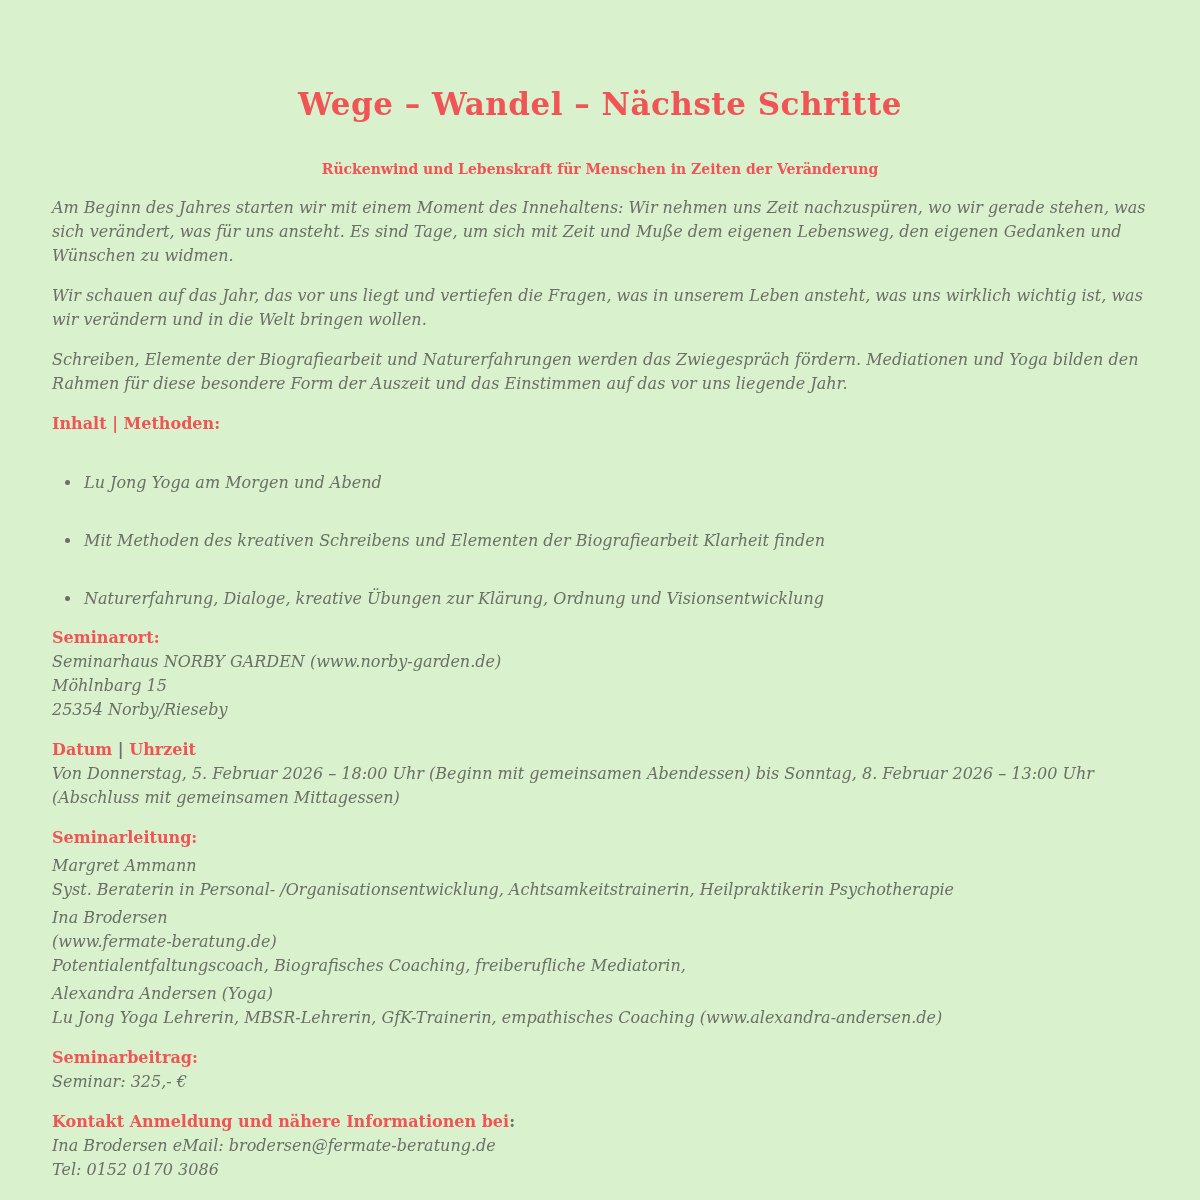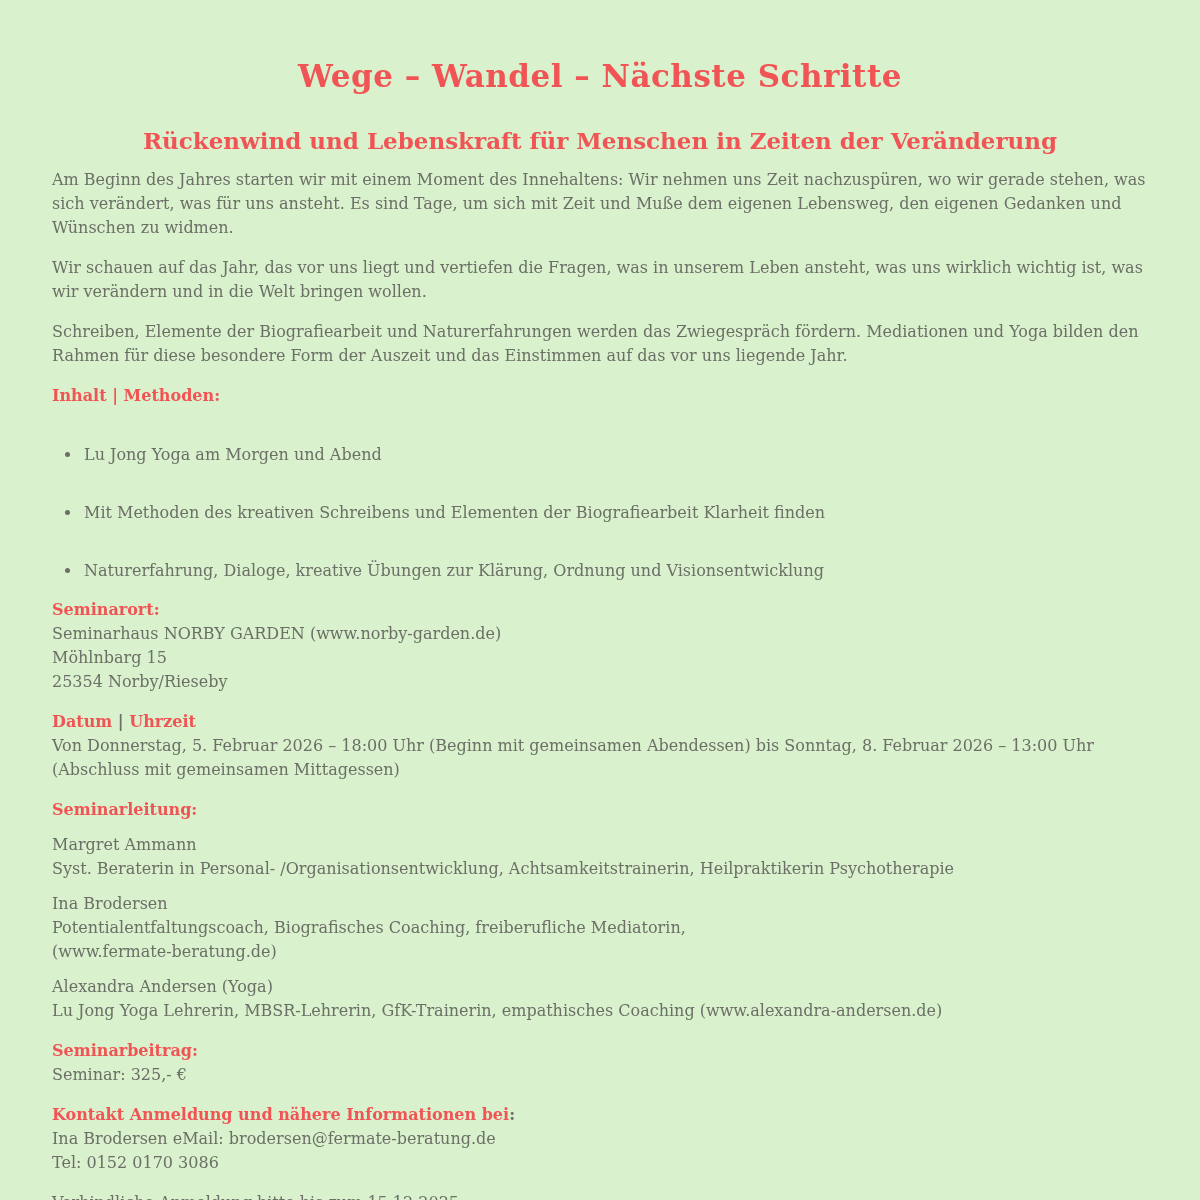--- a/index.html
+++ b/index.html
@@ -16,7 +16,7 @@
     background: var(--background, #d9f1cd);
     font-family: "DejaVu Serif", serif;
     color: var(--body-text, #6b6f66);
-    padding: 56px 52px 0 52px;
+    padding: 84px 52px 0 52px;
     overflow: hidden;
   }
   .page-title {

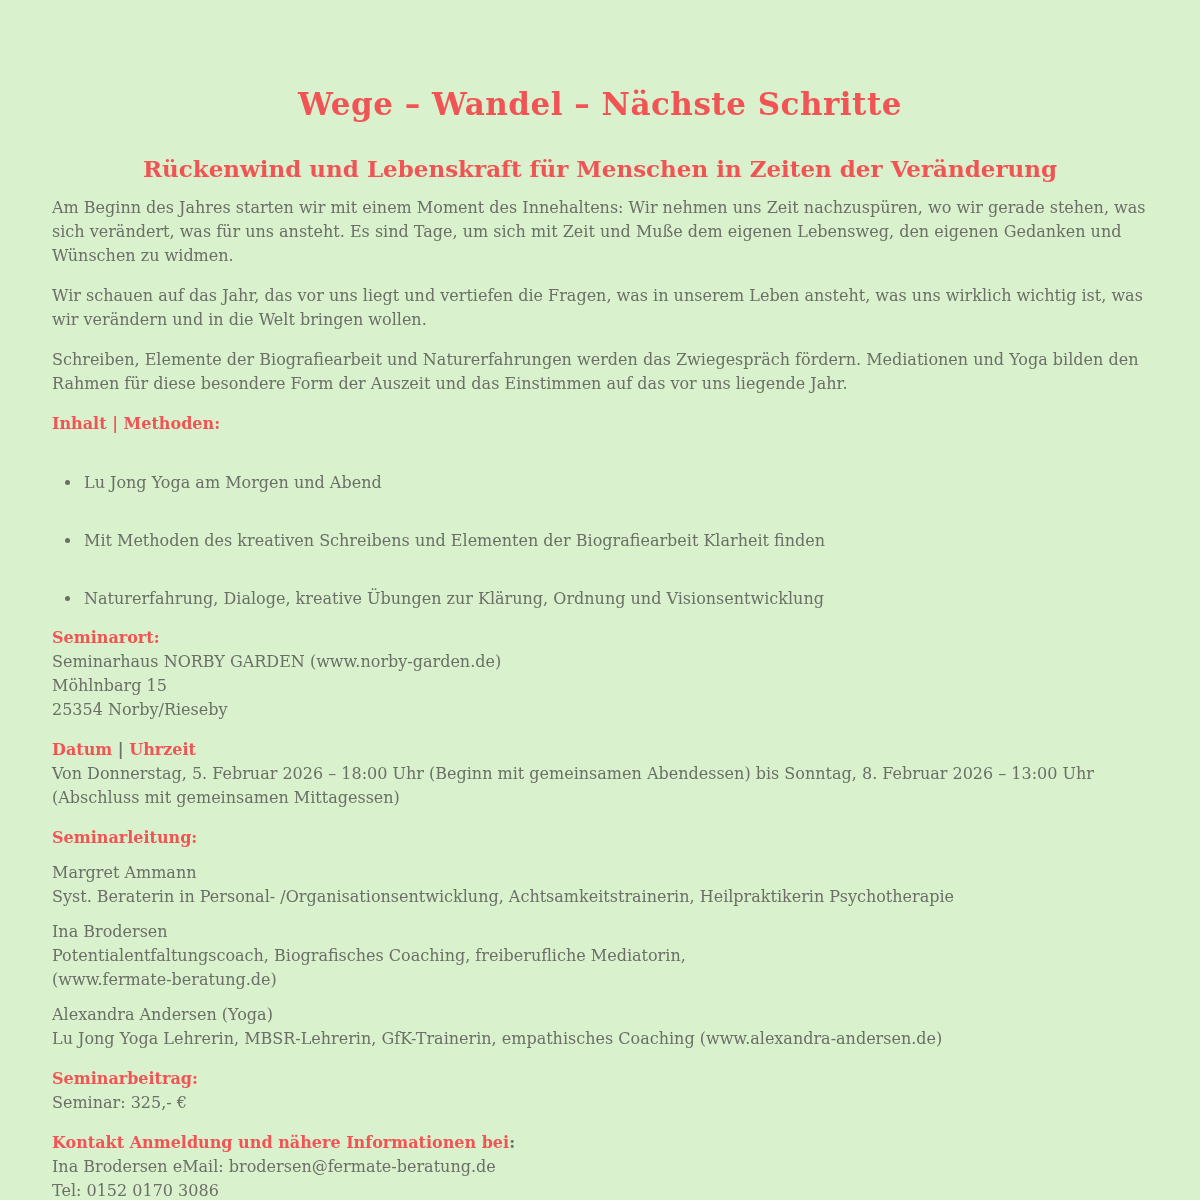--- a/index.html
+++ b/index.html
@@ -32,7 +32,7 @@
     margin: 32px 0 0 0;
     text-align: center;
     color: var(--accent-red, #f15454);
-    font-size: 23px;
+    font-size: 14px;
     line-height: 26px;
     font-weight: bold;
   }

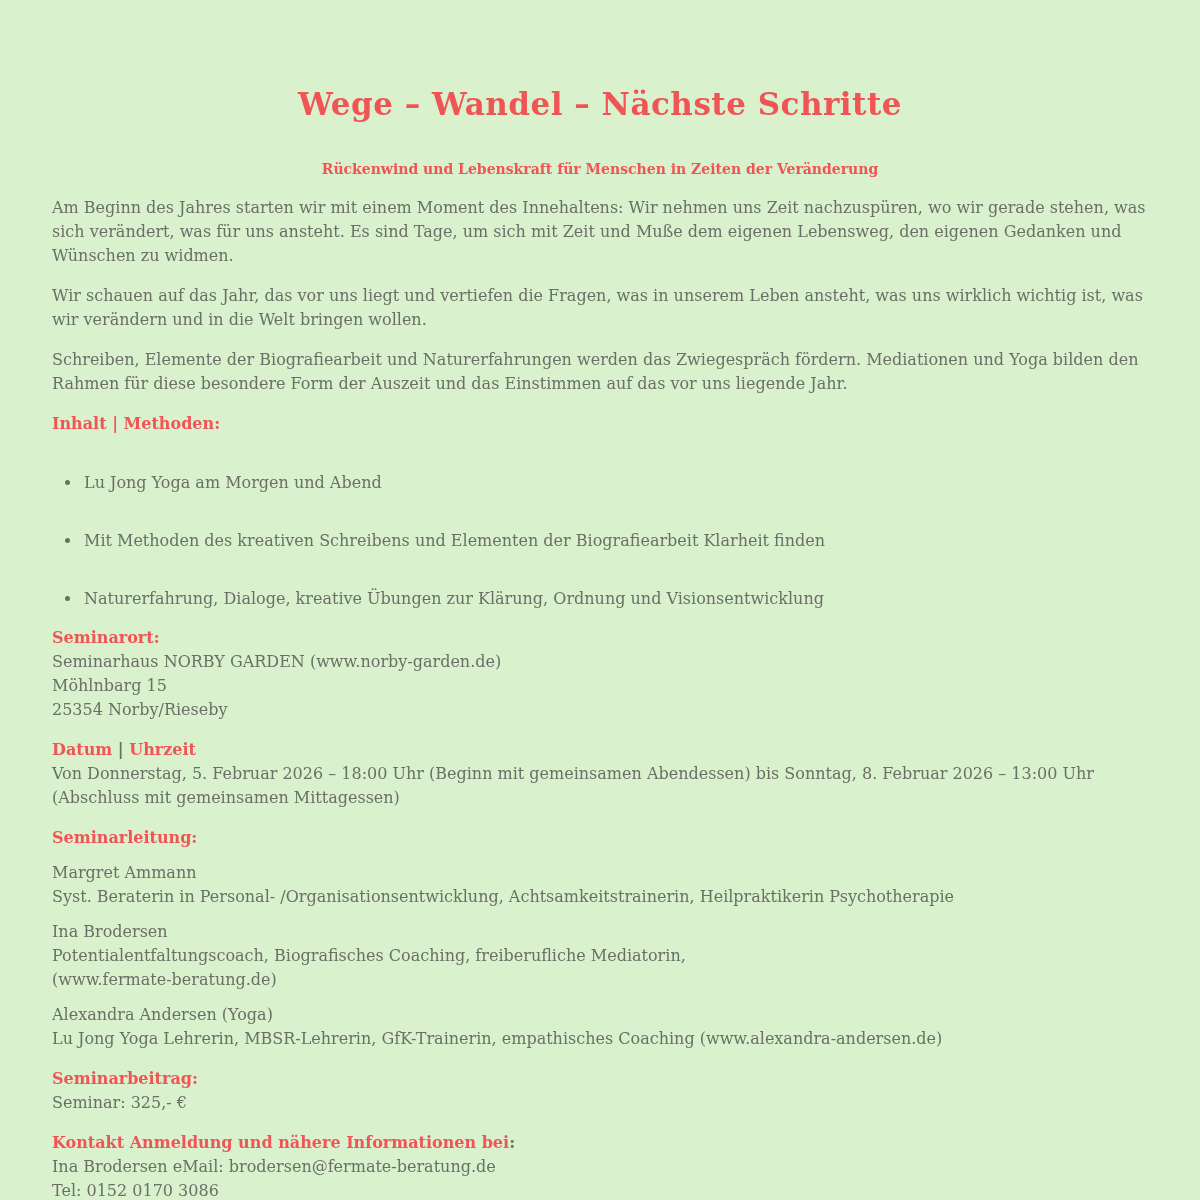--- a/index.html
+++ b/index.html
@@ -39,6 +39,7 @@
   .body-text, p, li, .line {
     font-size: 16px;
     line-height: 24px;
+    font-style: italic;
   }
   p { margin: 0 0 16px 0; }
   .intro-first { margin-top: 14px; }

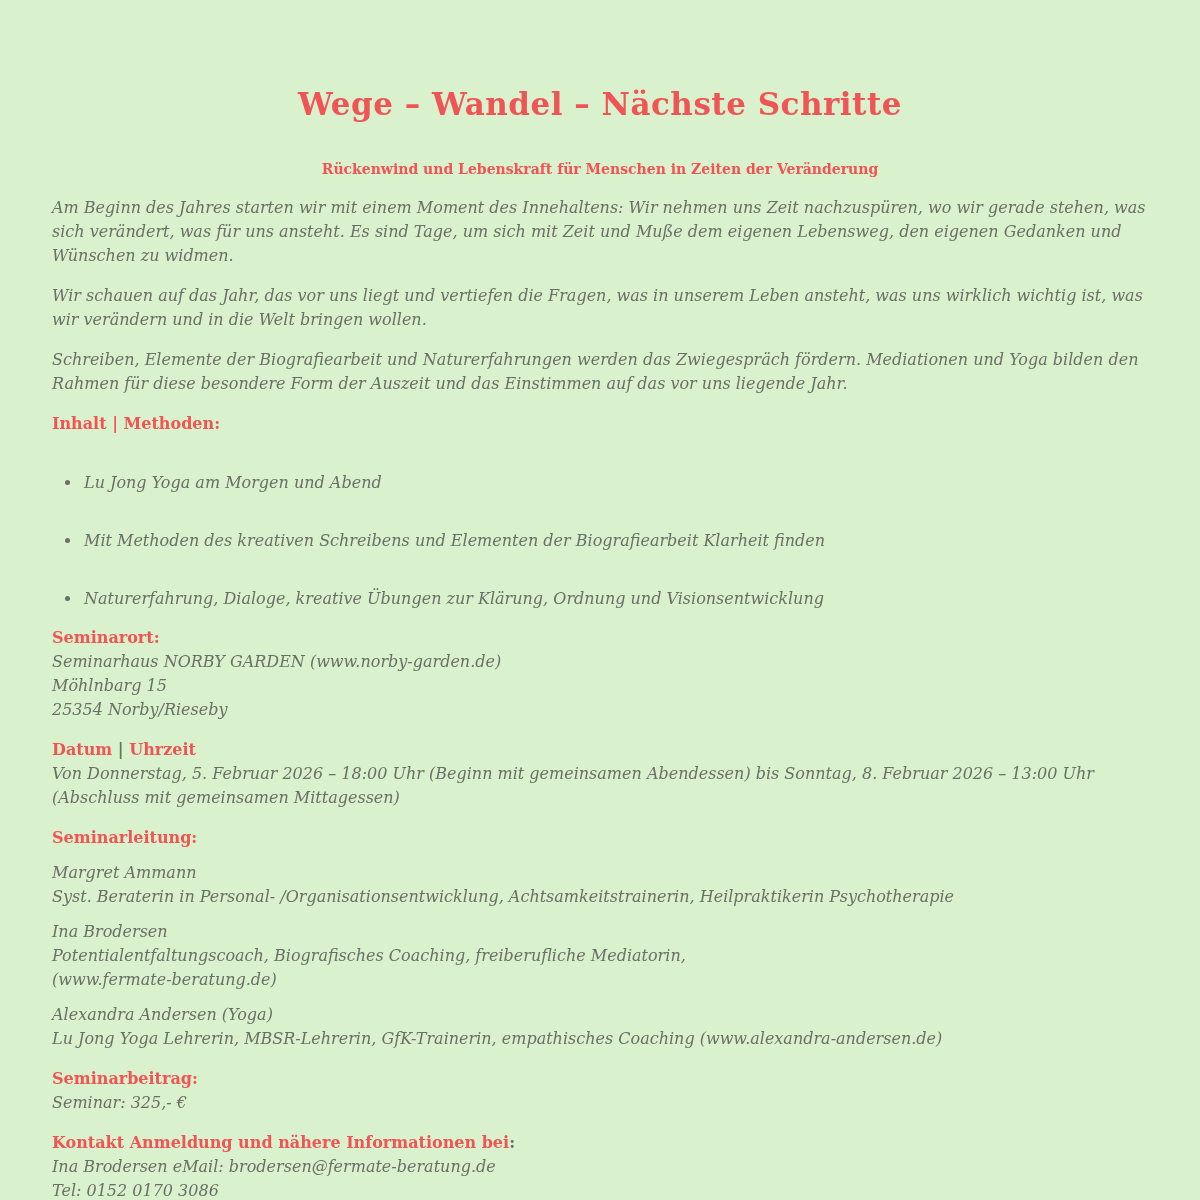--- a/index.html
+++ b/index.html
@@ -64,7 +64,7 @@
     padding-left: 2px;
     margin-top: 36px;
   }
-  .person { margin-top: 11px; }
+  .person { margin-top: 4px; }
   .person:first-of-type { margin-top: 0; }
   .deadline { }
 </style>

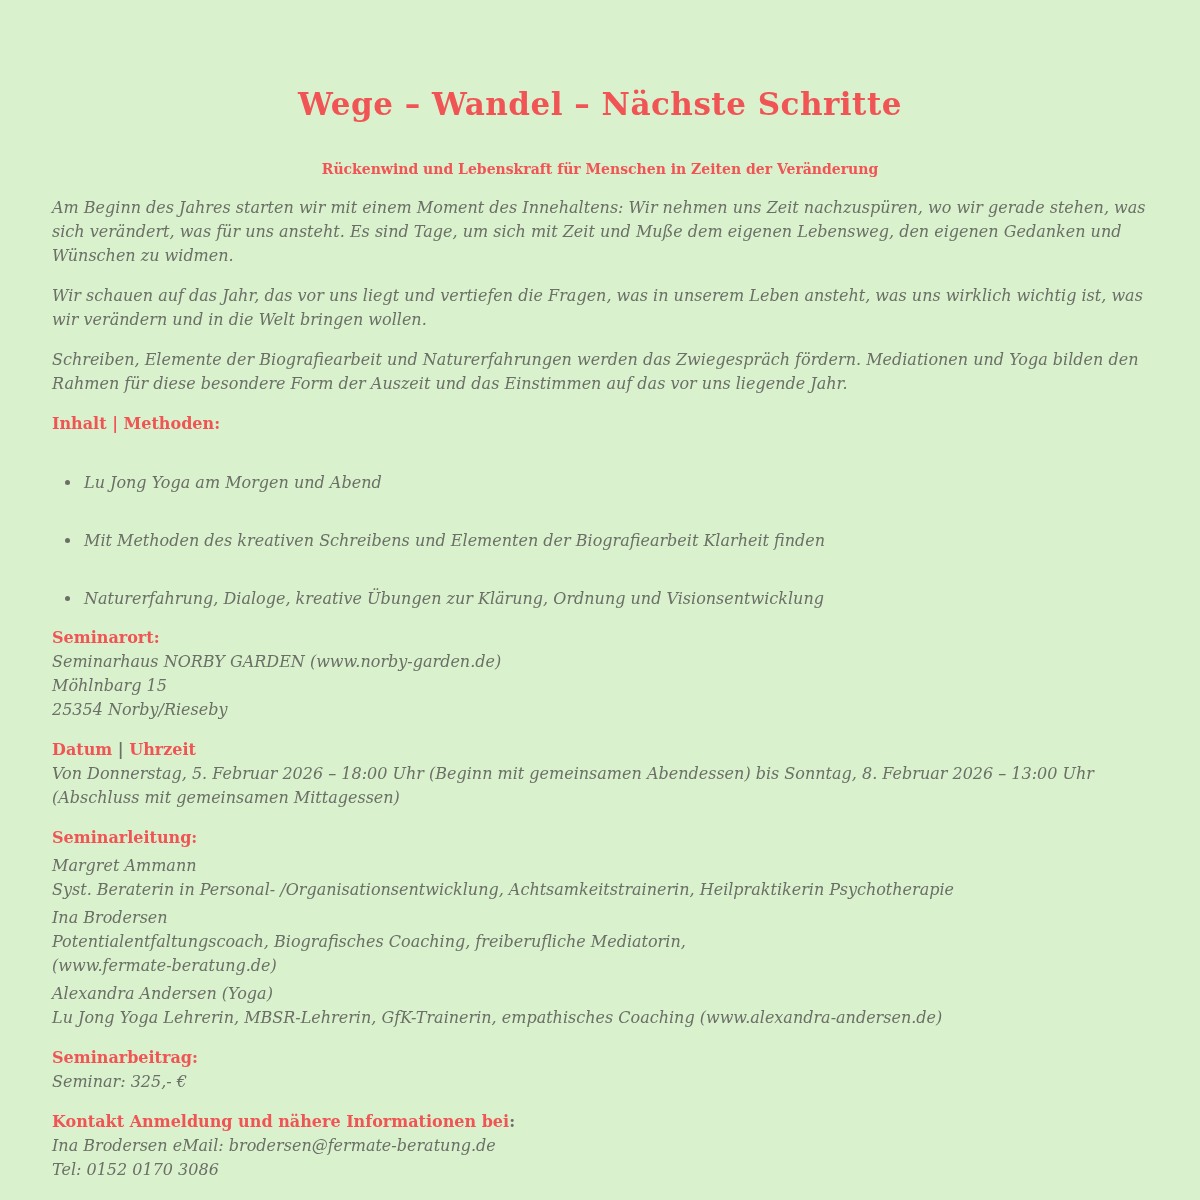--- a/index.html
+++ b/index.html
@@ -112,8 +112,8 @@
     </div>
     <div class="person">
       <div class="line">Ina Brodersen</div>
+      <div class="line">(www.fermate-beratung.de)</div>
       <div class="line">Potentialentfaltungscoach, Biografisches Coaching, freiberufliche Mediatorin,</div>
-      <div class="line">(www.fermate-beratung.de)</div>
     </div>
     <div class="person">
       <div class="line">Alexandra Andersen (Yoga)</div>

